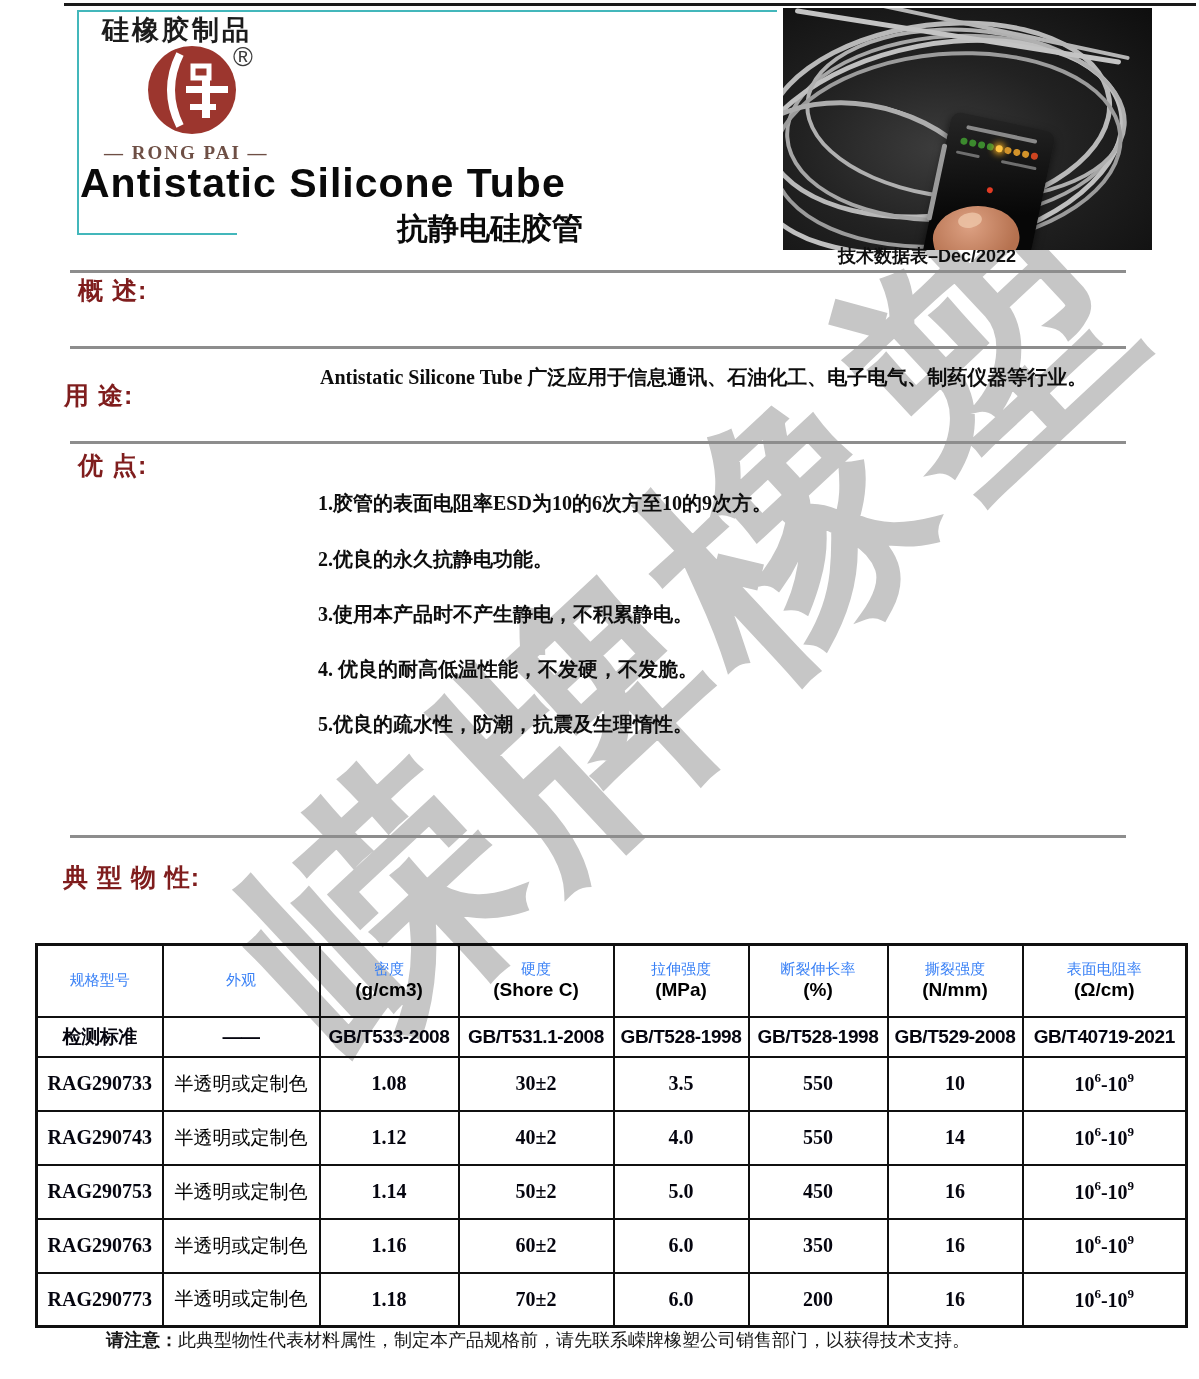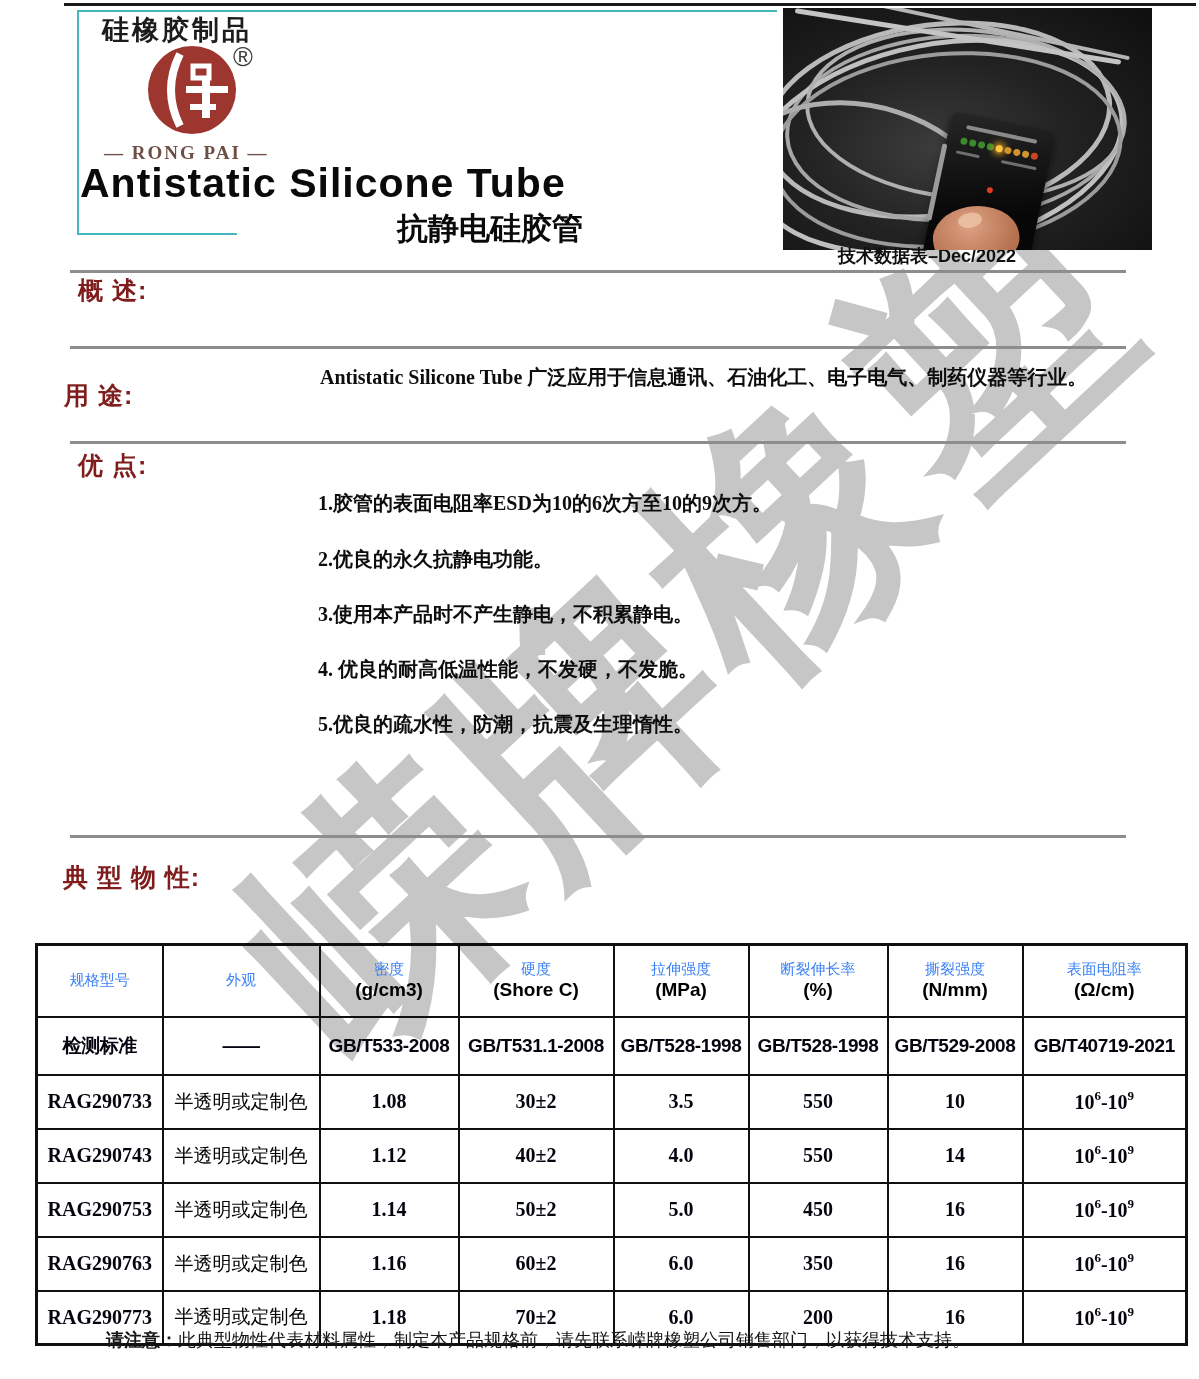--- a/index.html
+++ b/index.html
@@ -95,7 +95,7 @@
     border:3px solid #101010; background:transparent; }
   table.props th, table.props td { border:2px solid #101010; text-align:center; vertical-align:middle; padding:0 2px; }
   table.props thead tr { height:72px; }
-  tr.standards { height:58px; }
+  tr.standards { height:40px; }
   tr.datarow { height:54px; }
   th .h-label { font-size:15px; font-weight:400; color:#3b82f6; }
   th .h-unit { font-size:19px; font-weight:800; color:#000; }

